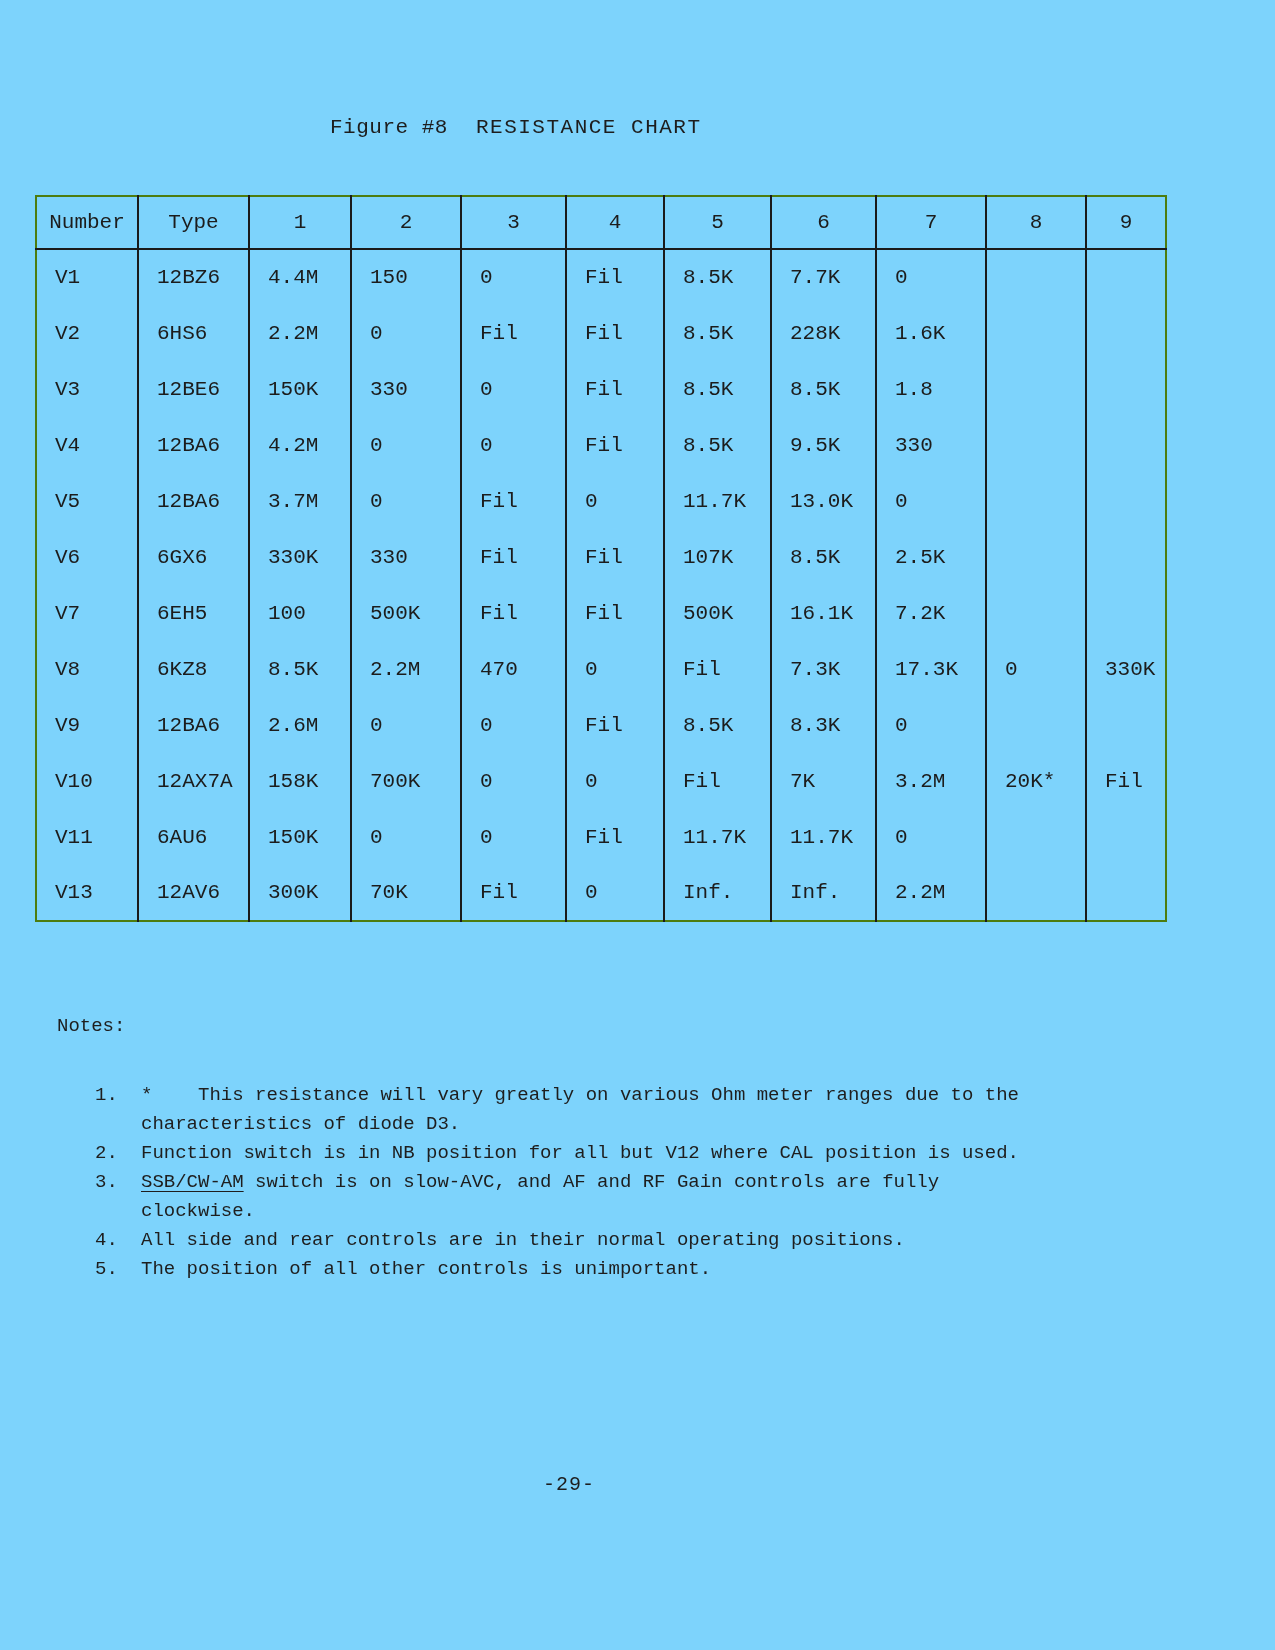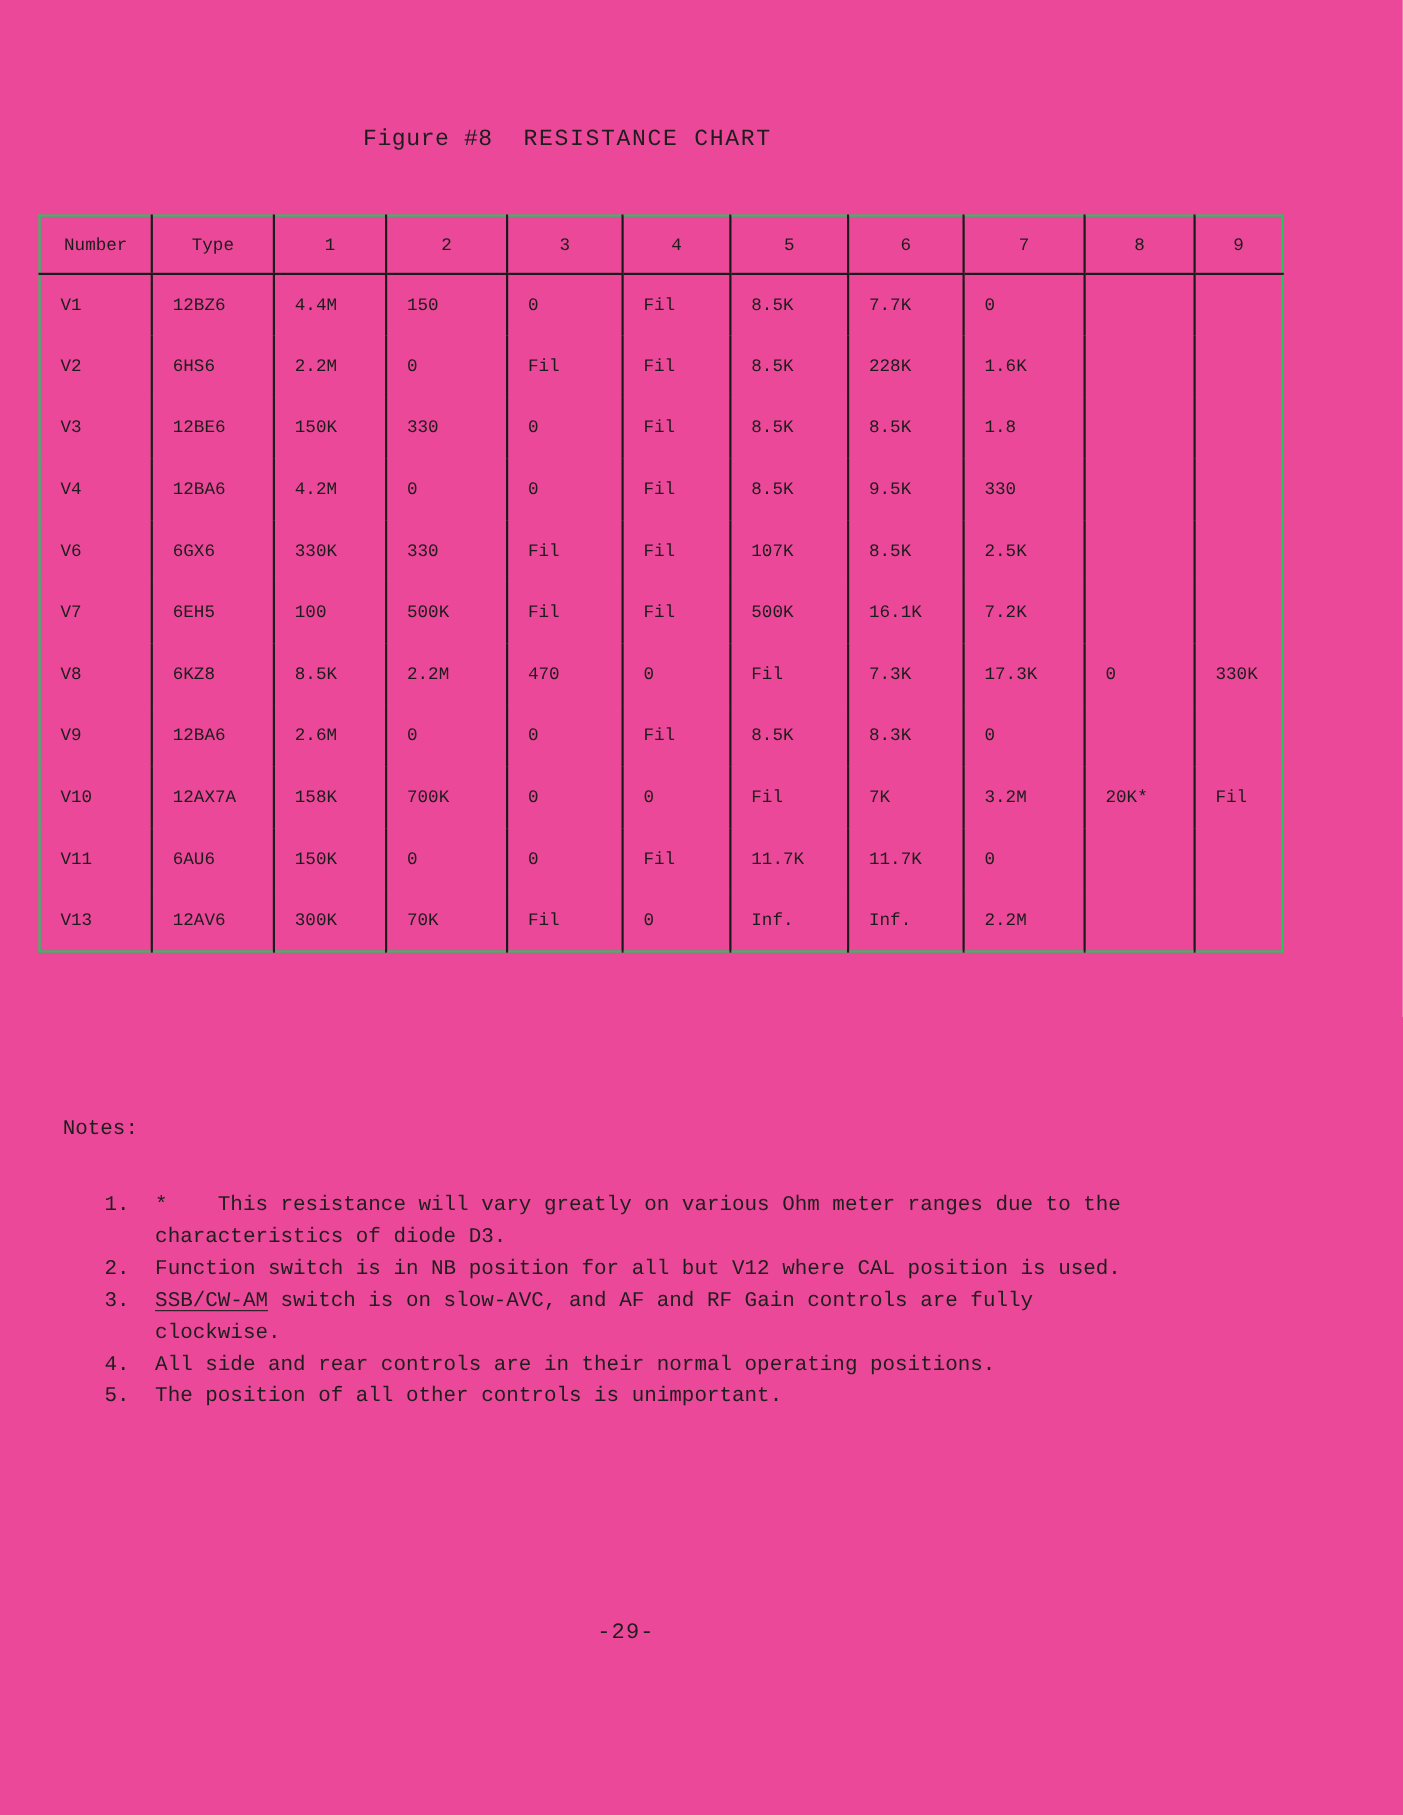--- a/index.html
+++ b/index.html
@@ -11,7 +11,7 @@
   .page {
     position: relative;
     width: 1275px; height: 1650px;
-    background: #ec4899;
+    background: #7dd3fc;
     font-family: "Liberation Mono", "DejaVu Sans Mono", monospace;
     color: #1d1d1d;
     overflow: hidden;

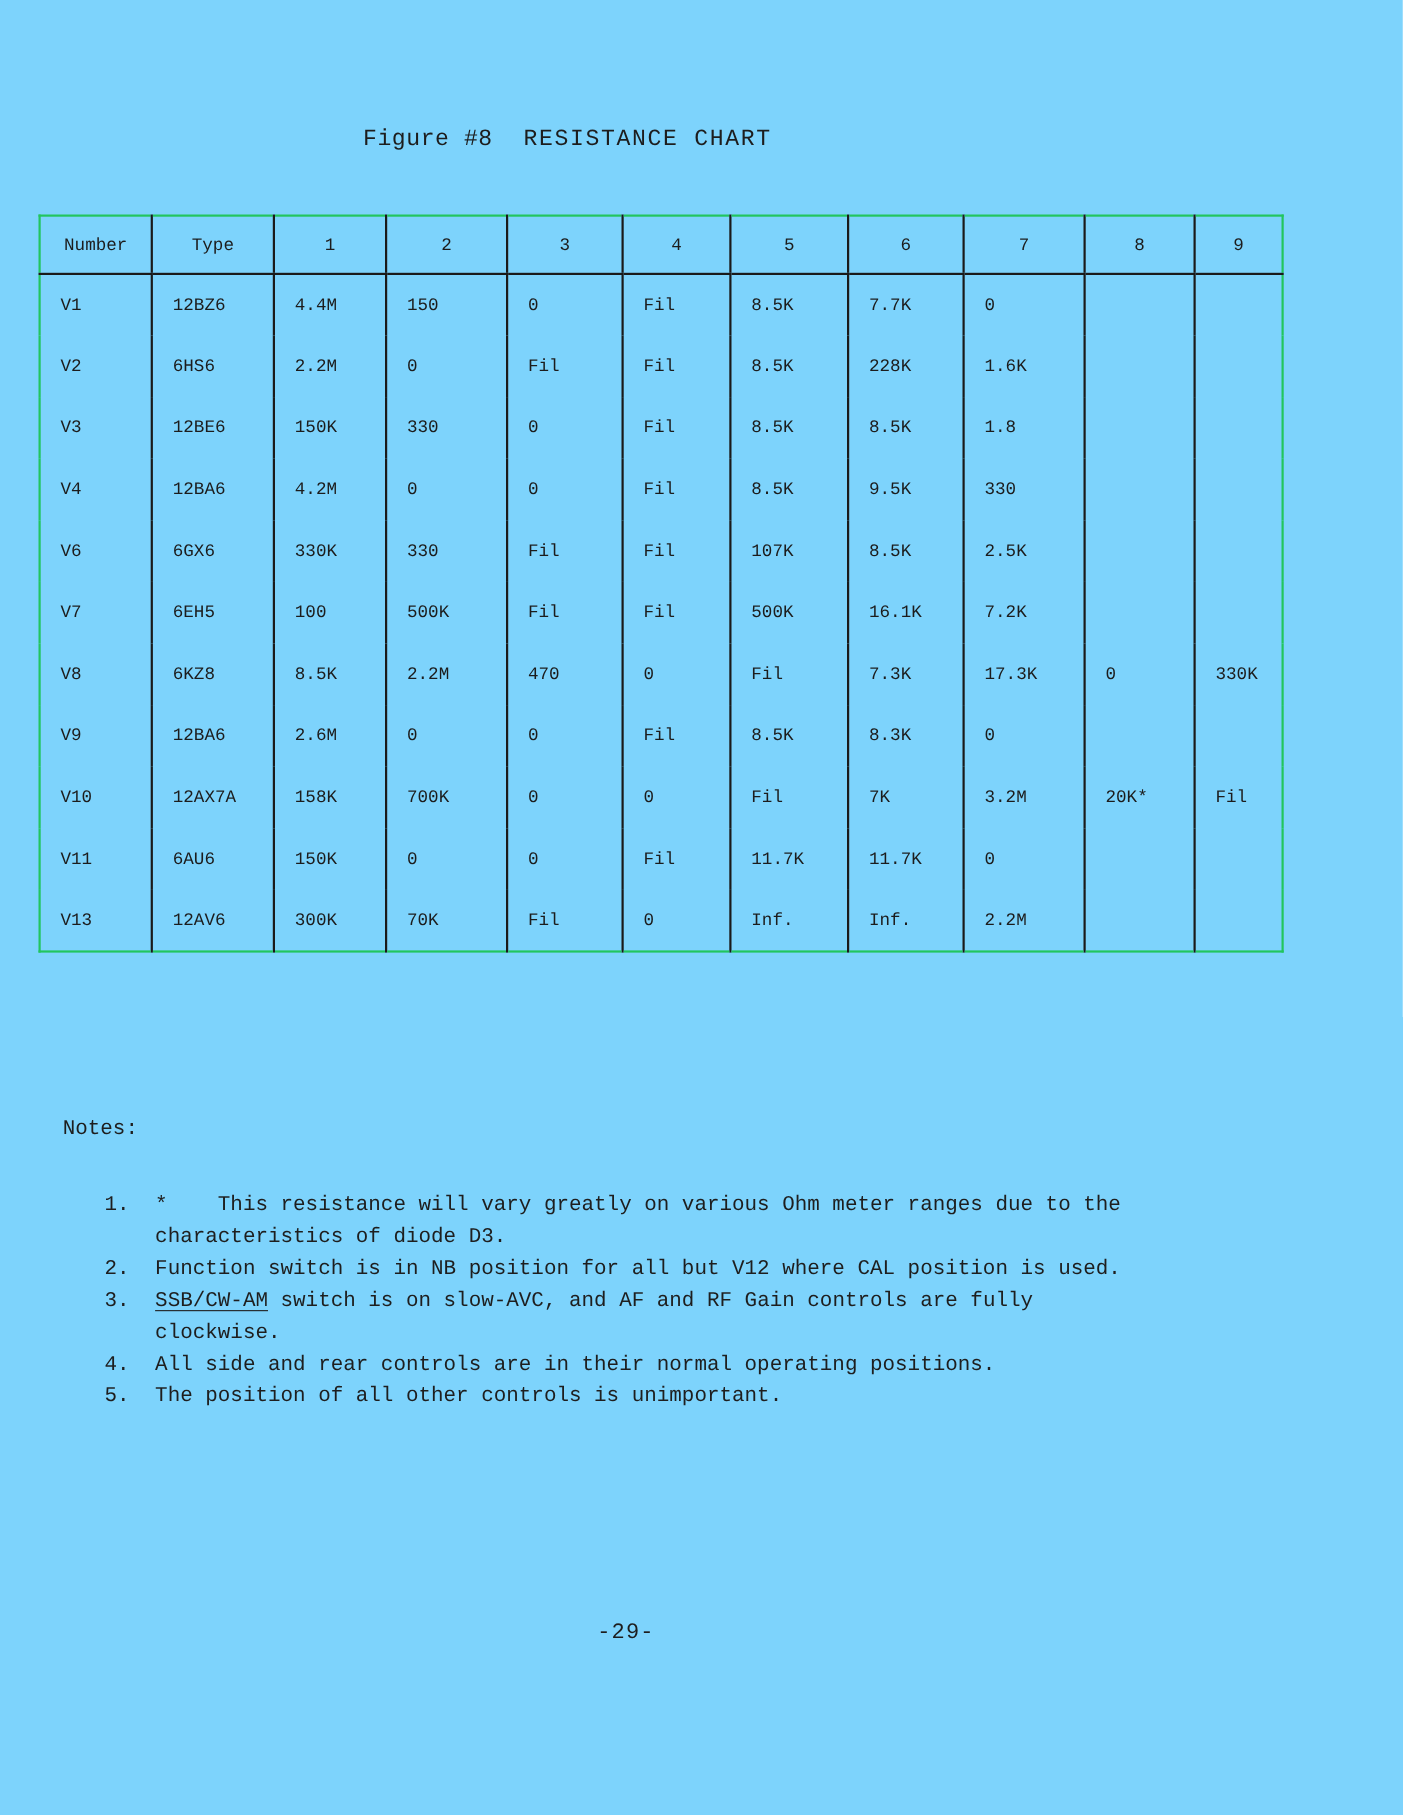--- a/index.html
+++ b/index.html
@@ -34,8 +34,8 @@
     width: 1130px;
     border-collapse: collapse;
     table-layout: fixed;
-    border: 2px solid #22c55e;
-    font-size: 16px;
+    border: 2px solid #4d7c0f;
+    font-size: 21px;
     color: #1c1c1c;
   }
   .resistance-table col.c0  { width: 102px; }

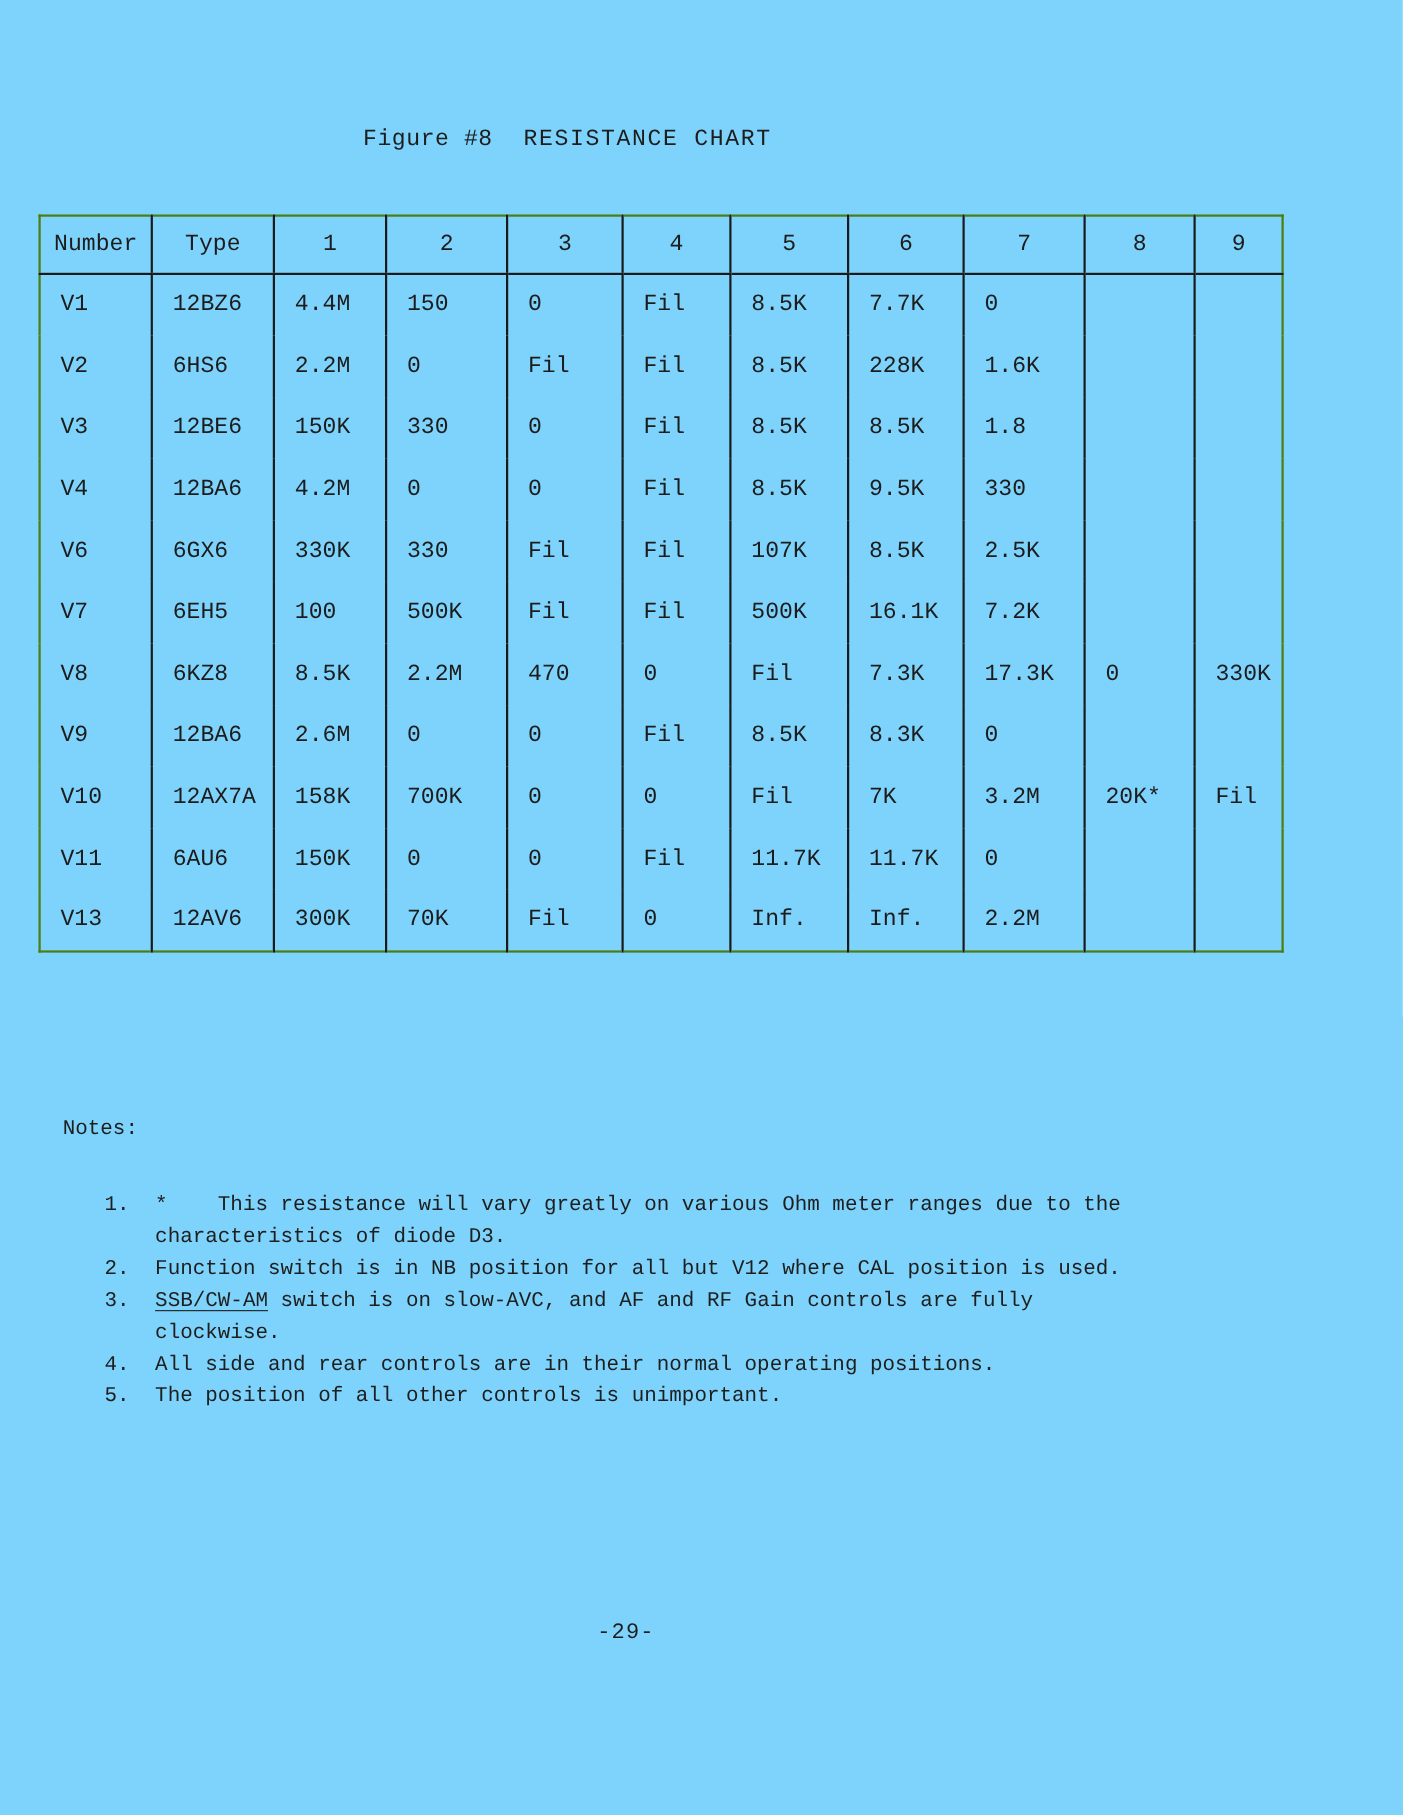--- a/index.html
+++ b/index.html
@@ -185,6 +185,19 @@
           <td></td>
         </tr>
         <tr>
+          <td>V5</td>
+          <td>12BA6</td>
+          <td>3.7M</td>
+          <td>0</td>
+          <td>Fil</td>
+          <td>0</td>
+          <td>11.7K</td>
+          <td>13.0K</td>
+          <td>0</td>
+          <td></td>
+          <td></td>
+        </tr>
+        <tr>
           <td>V6</td>
           <td>6GX6</td>
           <td>330K</td>

